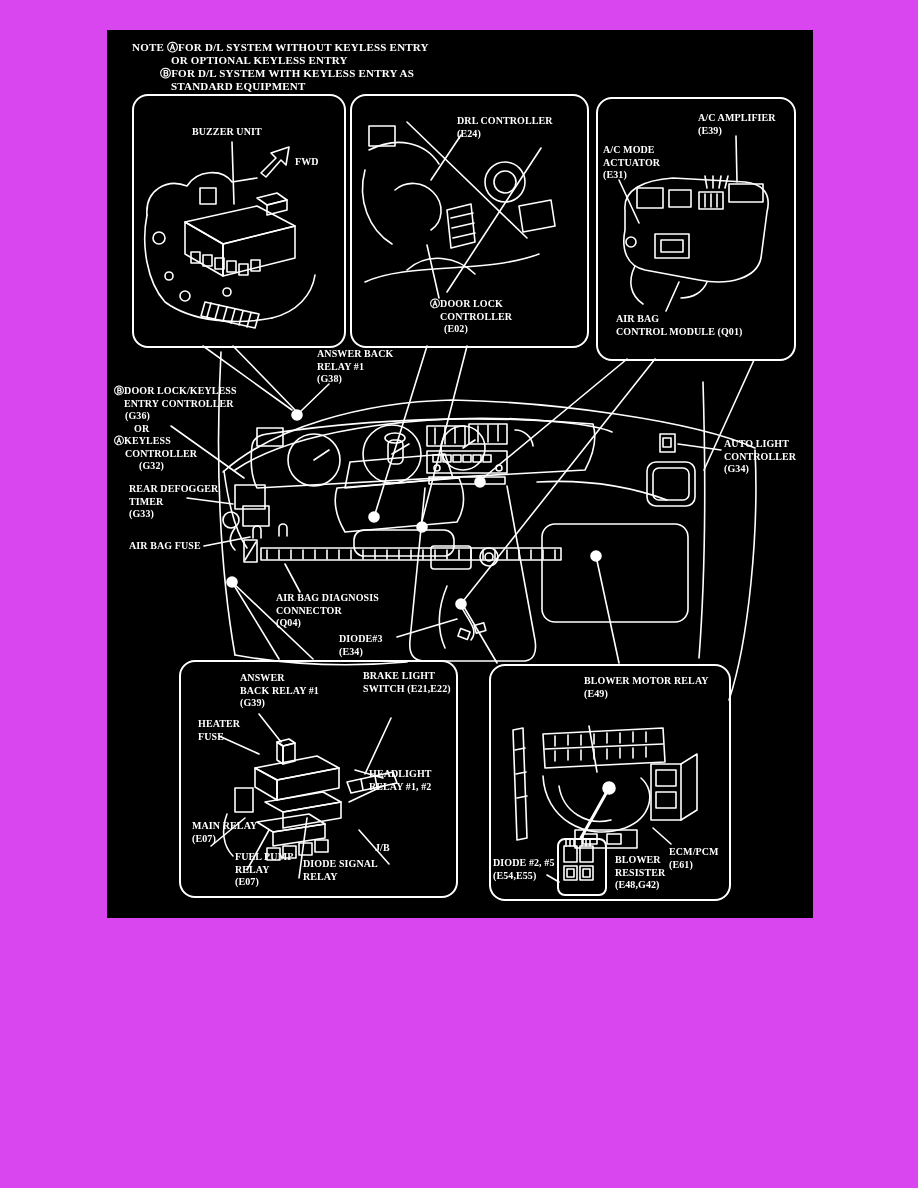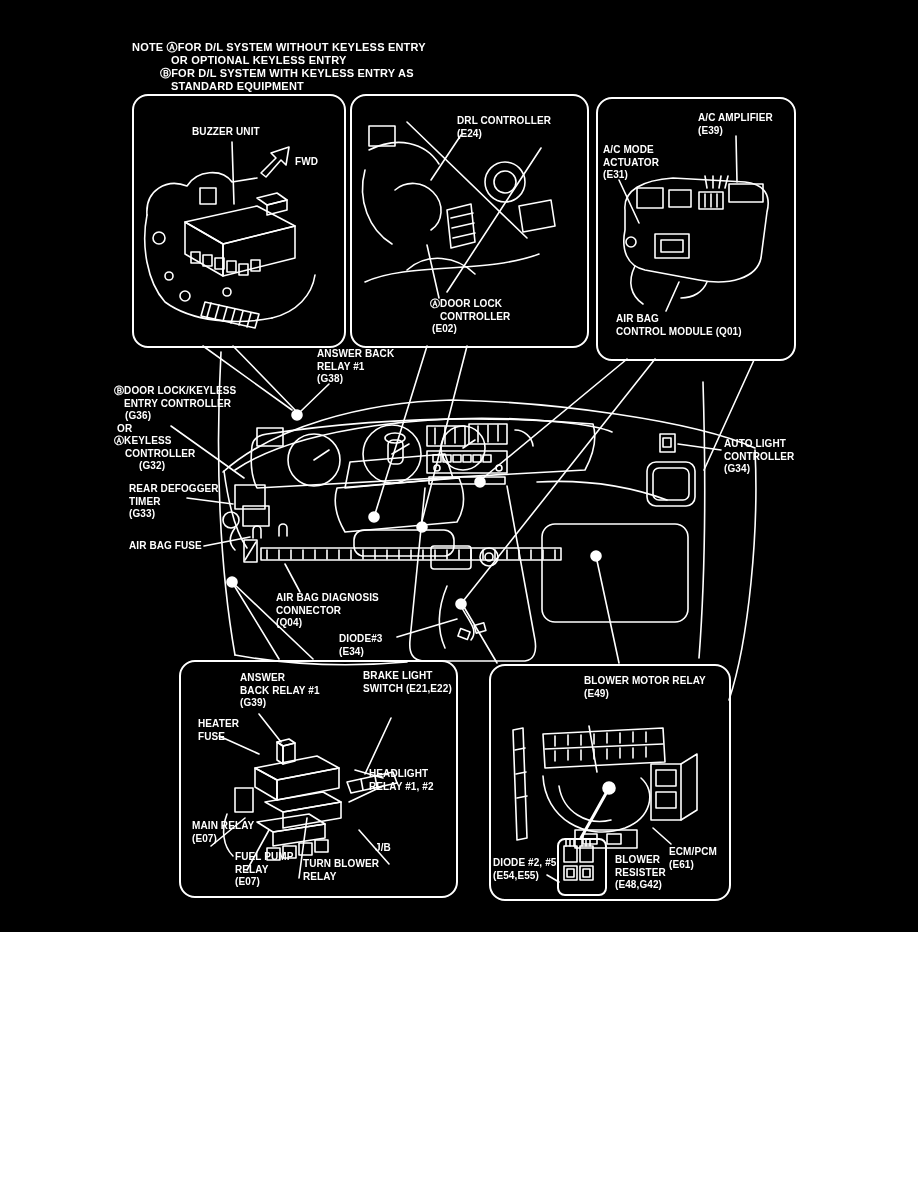--- a/index.html
+++ b/index.html
@@ -3,8 +3,8 @@
 <meta charset="utf-8">
 <style>
   html,body{margin:0;padding:0;background:#ffffff;}
-  #page{position:relative;width:918px;height:932px;background:#000000;overflow:hidden;
-        font-family:Liberation Sans, sans-serif;}
+  #page{position:relative;width:918px;height:1188px;background:#d946ef;overflow:hidden;
+        font-family:Liberation Serif, serif;}
   #figure{position:absolute;left:107px;top:30px;width:706px;height:888px;background:#000000;}
   .note-line{position:absolute;color:#fff;font-weight:bold;font-size:11px;line-height:13px;white-space:nowrap;letter-spacing:.2px;}
   .box{position:absolute;border:2px solid #ffffff;border-radius:16px;background:transparent;}

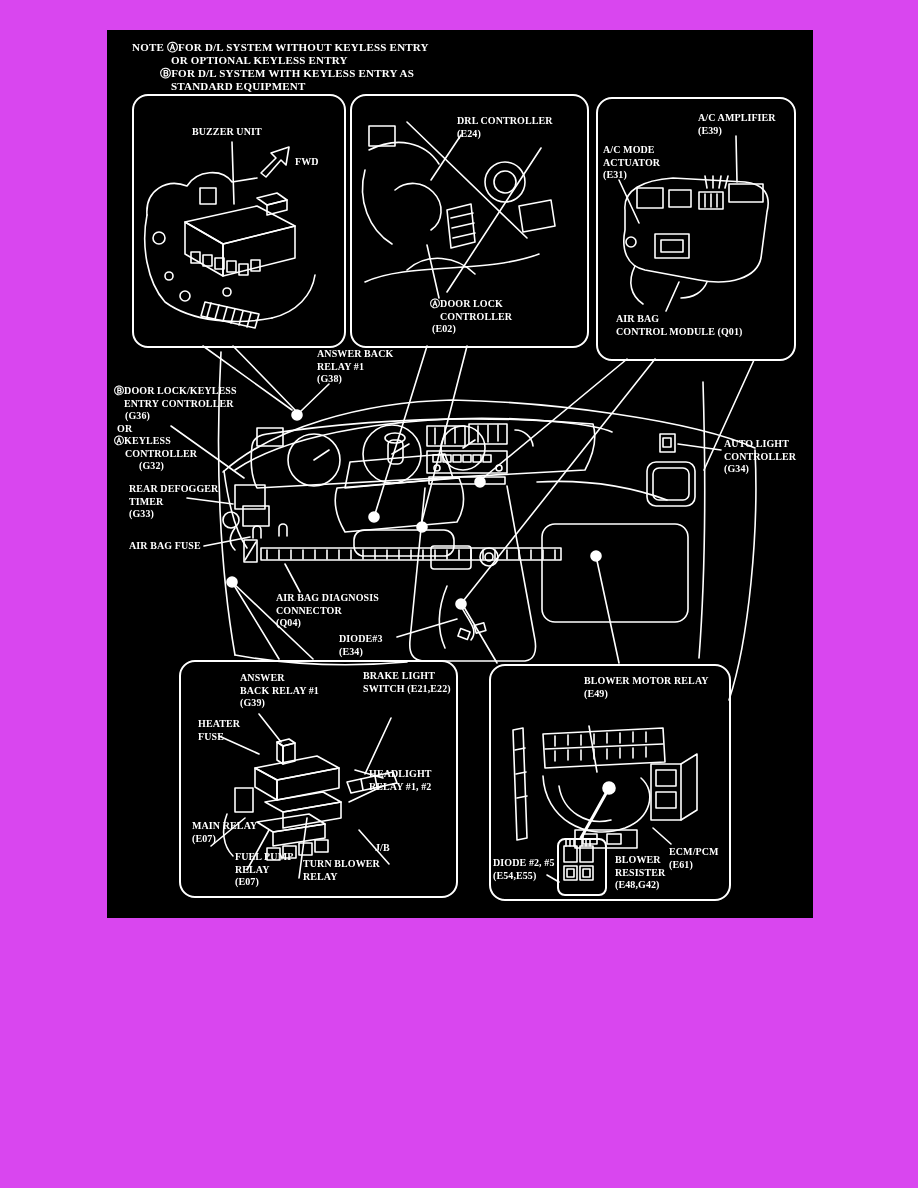--- a/index.html
+++ b/index.html
@@ -273,7 +273,7 @@
   <div class="lbl" style="left:323px;top:268px">
     <div>ⒶDOOR LOCK</div>
     <div style="margin-left:10px">CONTROLLER</div>
-    <div style="margin-left:2px">(E02)</div>
+    <div style="margin-left:14px">(E02)</div>
   </div>
 
   <div class="lbl" style="left:591px;top:82px">

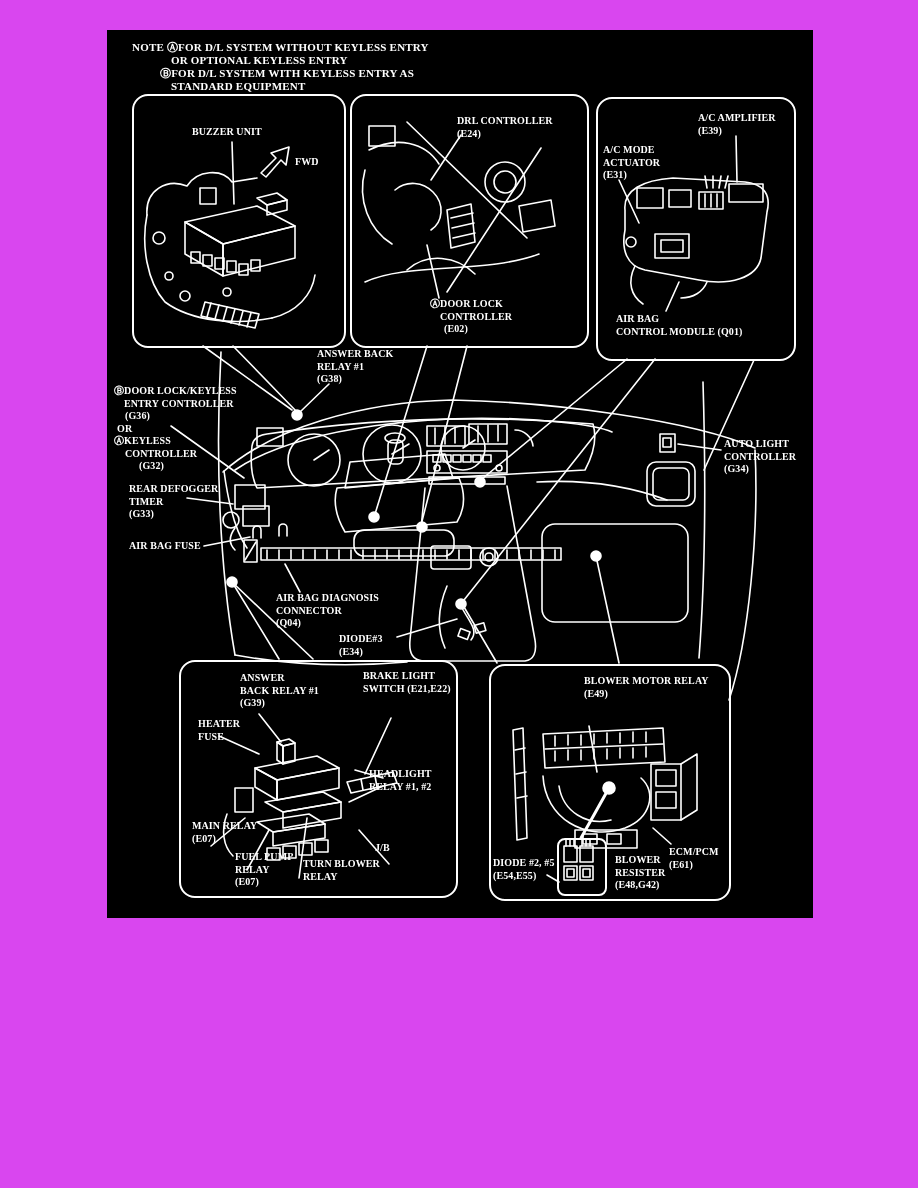--- a/index.html
+++ b/index.html
@@ -299,7 +299,7 @@
     <div>ⒷDOOR LOCK/KEYLESS</div>
     <div style="margin-left:10px">ENTRY CONTROLLER</div>
     <div style="margin-left:11px">(G36)</div>
-    <div style="margin-left:3px">OR</div>
+    <div style="margin-left:20px">OR</div>
     <div>ⒶKEYLESS</div>
     <div style="margin-left:11px">CONTROLLER</div>
     <div style="margin-left:25px">(G32)</div>

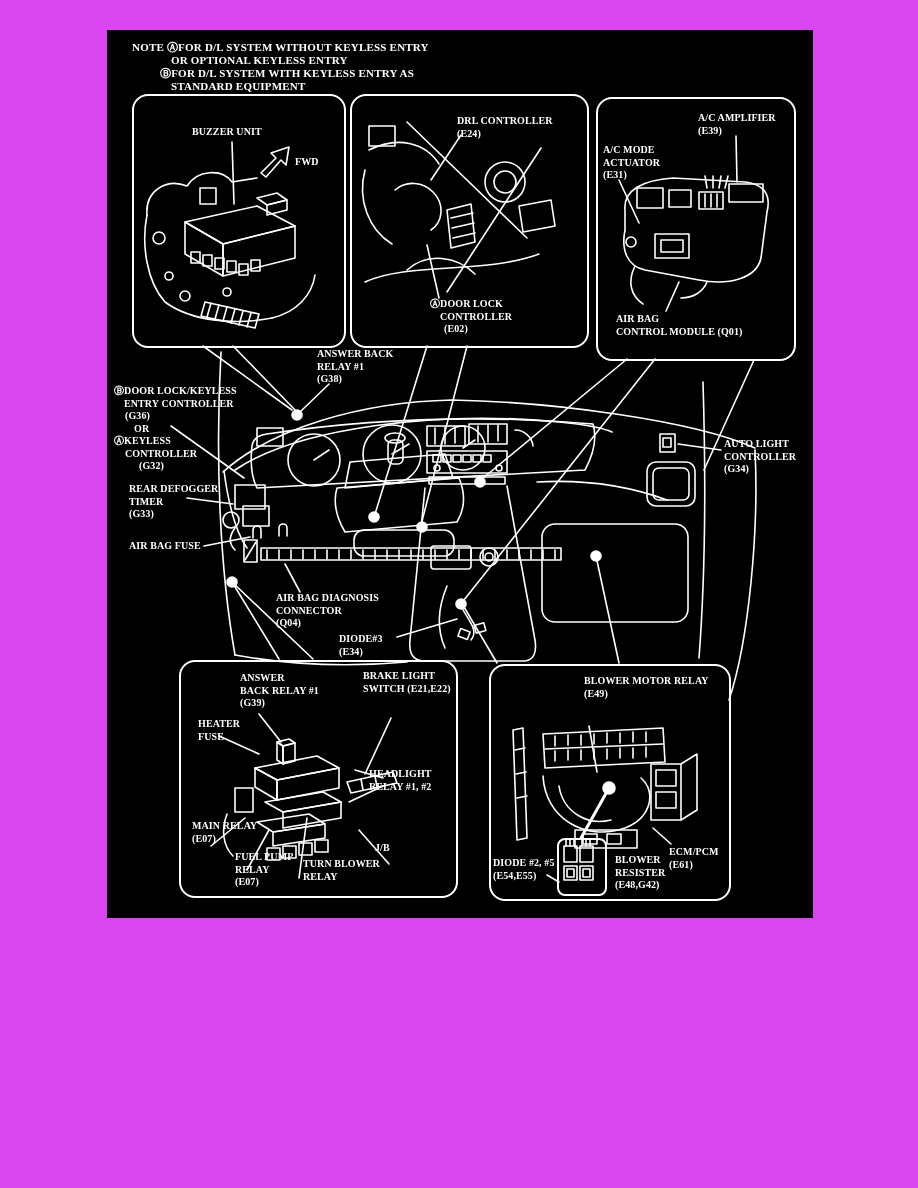--- a/index.html
+++ b/index.html
@@ -352,7 +352,7 @@
     <div>(E07)</div>
   </div>
   <div class="lbl" style="left:196px;top:828px">
-    <div>TURN BLOWER</div>
+    <div>DIODE SIGNAL</div>
     <div>RELAY</div>
   </div>
   <div class="lbl" style="left:268px;top:812px">J/B</div>

